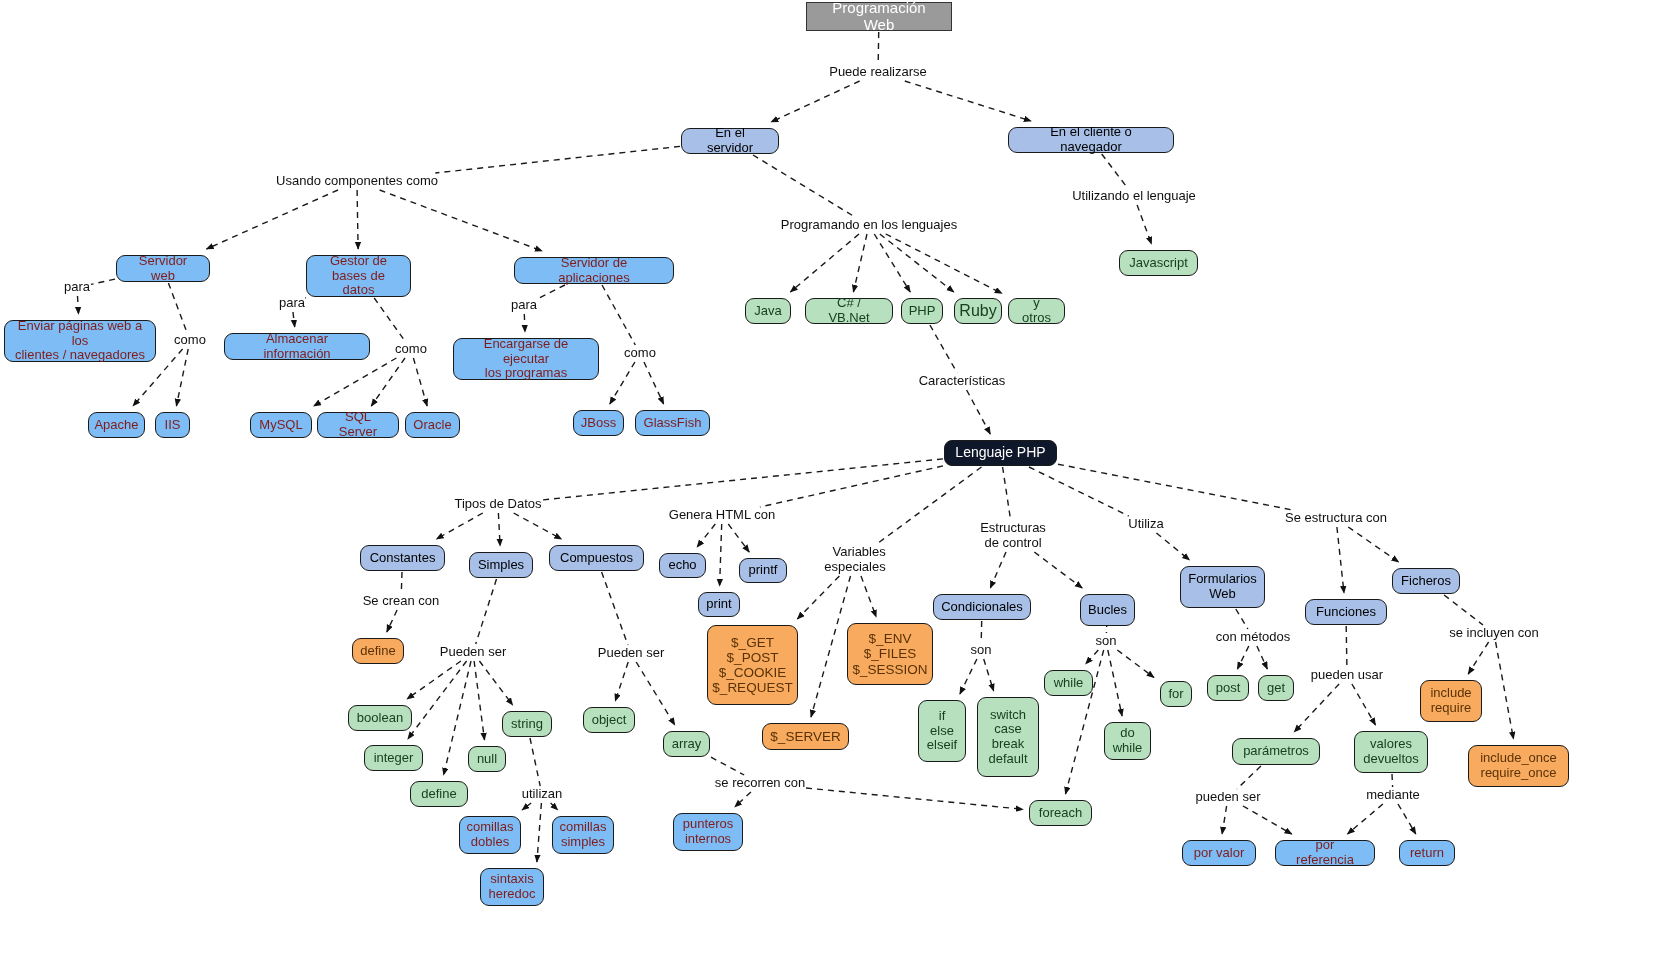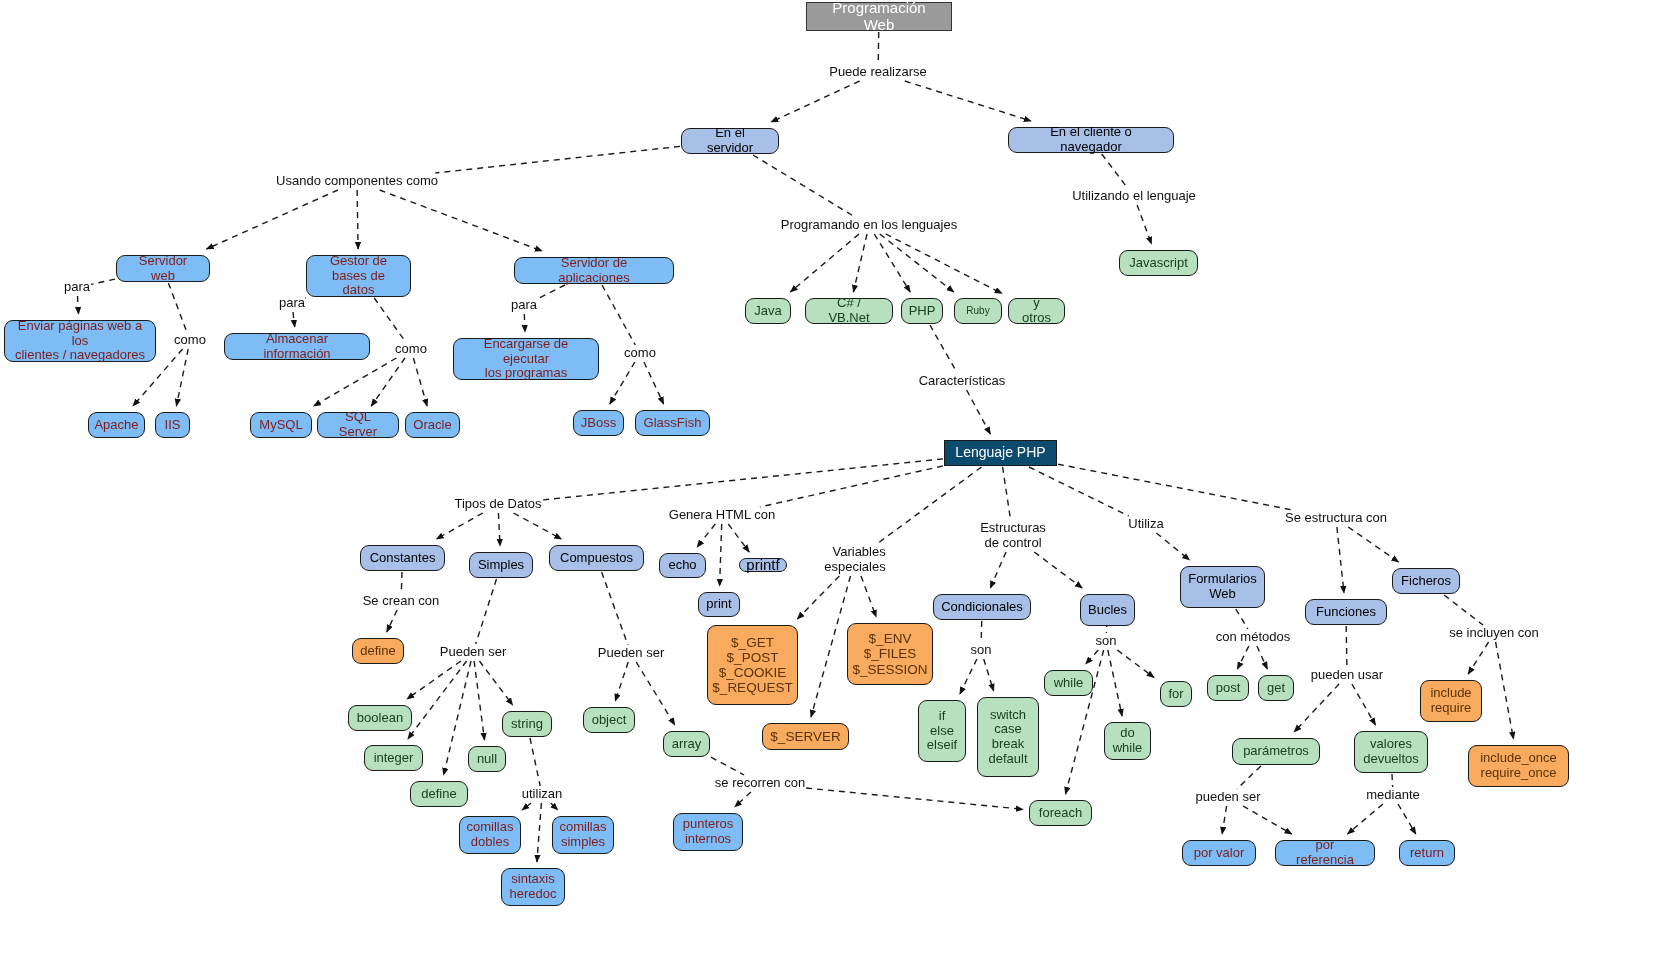--- a/index.html
+++ b/index.html
@@ -182,7 +182,7 @@
       <div class="node n-green" style="left: 745px; top: 298px; width: 46px; height: 26px; font-size: 13px;">Java</div>
       <div class="node n-green" style="left: 805px; top: 298px; width: 88px; height: 26px; font-size: 13px;">C# / VB.Net</div>
       <div class="node n-green" style="left: 901px; top: 298px; width: 42px; height: 26px; font-size: 13px;">PHP</div>
-      <div class="node n-green" style="left: 954px; top: 298px; width: 48px; height: 26px; font-size: 10px;">Ruby</div>
+      <div class="node n-green" style="left: 954px; top: 298px; width: 48px; height: 26px; font-size: 16px;">Ruby</div>
       <div class="node n-green" style="left: 1008px; top: 298px; width: 57px; height: 26px; font-size: 13px;">y otros</div>
       <div class="node n-orangehdr" style="left: 944px; top: 440px; width: 113px; height: 26px; font-size: 14px;">Lenguaje PHP</div>
       <div class="node n-blue" style="left: 360px; top: 545px; width: 85px; height: 26px; font-size: 13px;">Constantes</div>

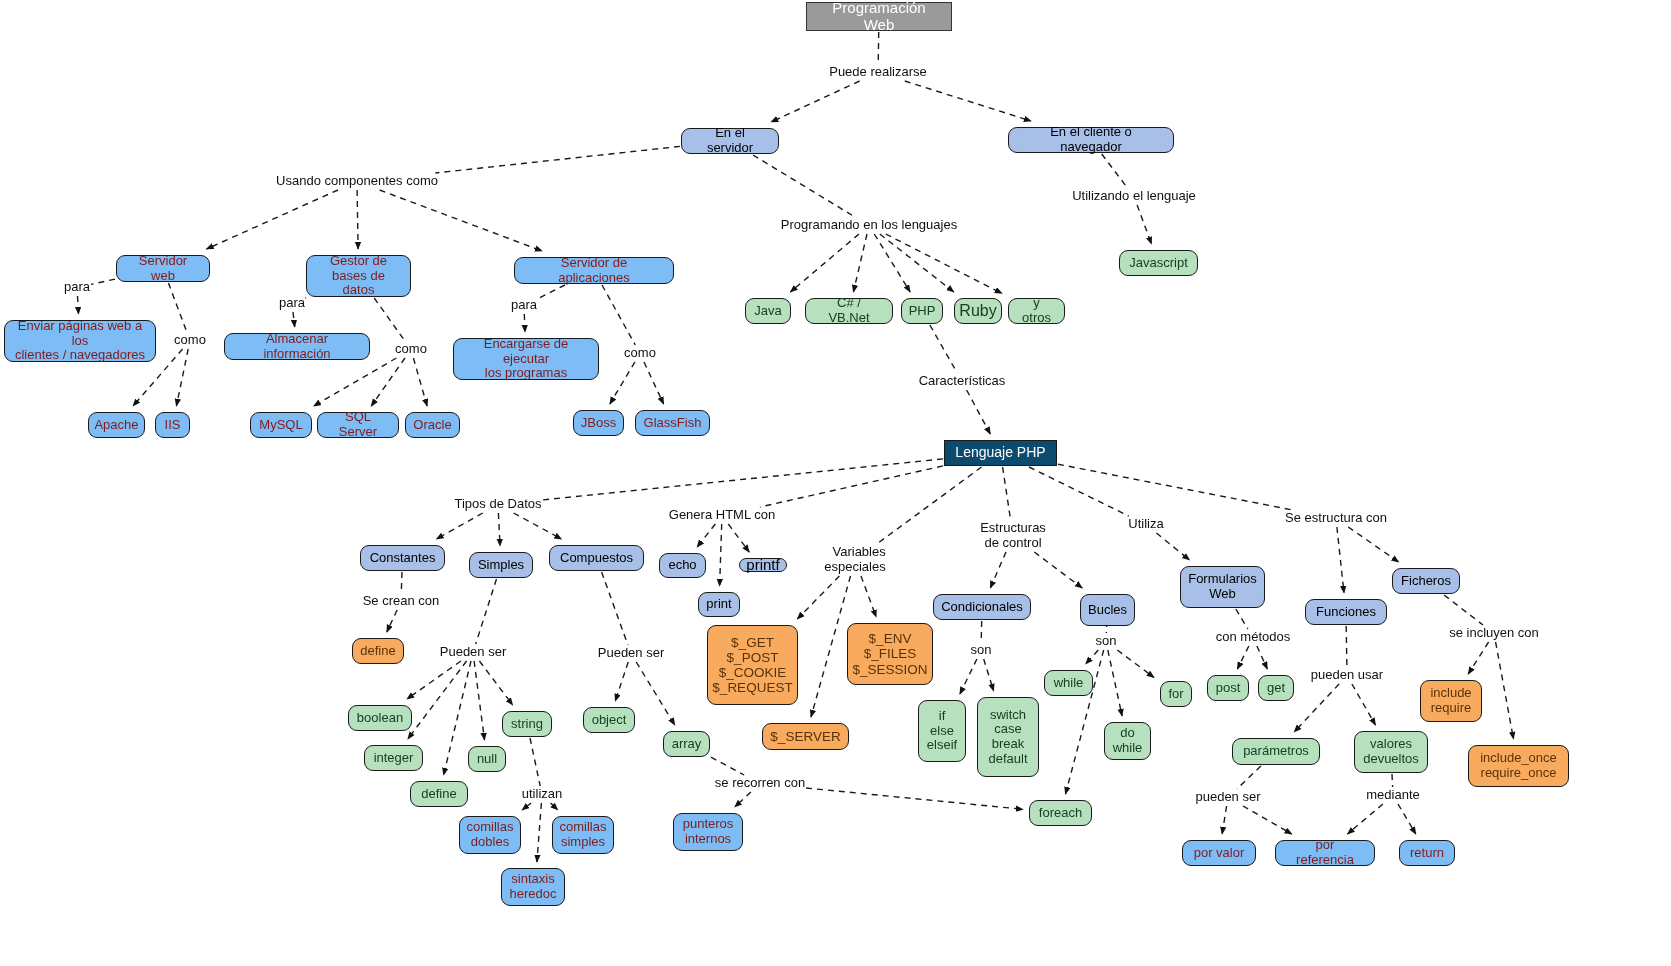--- a/index.html
+++ b/index.html
@@ -14,7 +14,7 @@
   .n-sky{background:#7dbcf5;color:#7f1d1d;}
   .n-green{background:#b7e0bf;color:#16421f;}
   .n-orange{background:#f8ab5f;color:#5a3205;}
-  .n-orangehdr{background:#0c4a6e;color:#ffffff;border-radius:0;border:1px solid #1a1a1a;}
+  .n-orangehdr{background:#0f172a;color:#ffffff;border-radius:8px;border:1px solid #1a1a1a;}
   .lbl{position:absolute;color:#101010;text-align:center;line-height:1.15;white-space:pre-line;
        transform:translate(-50%,0);}
 </style>

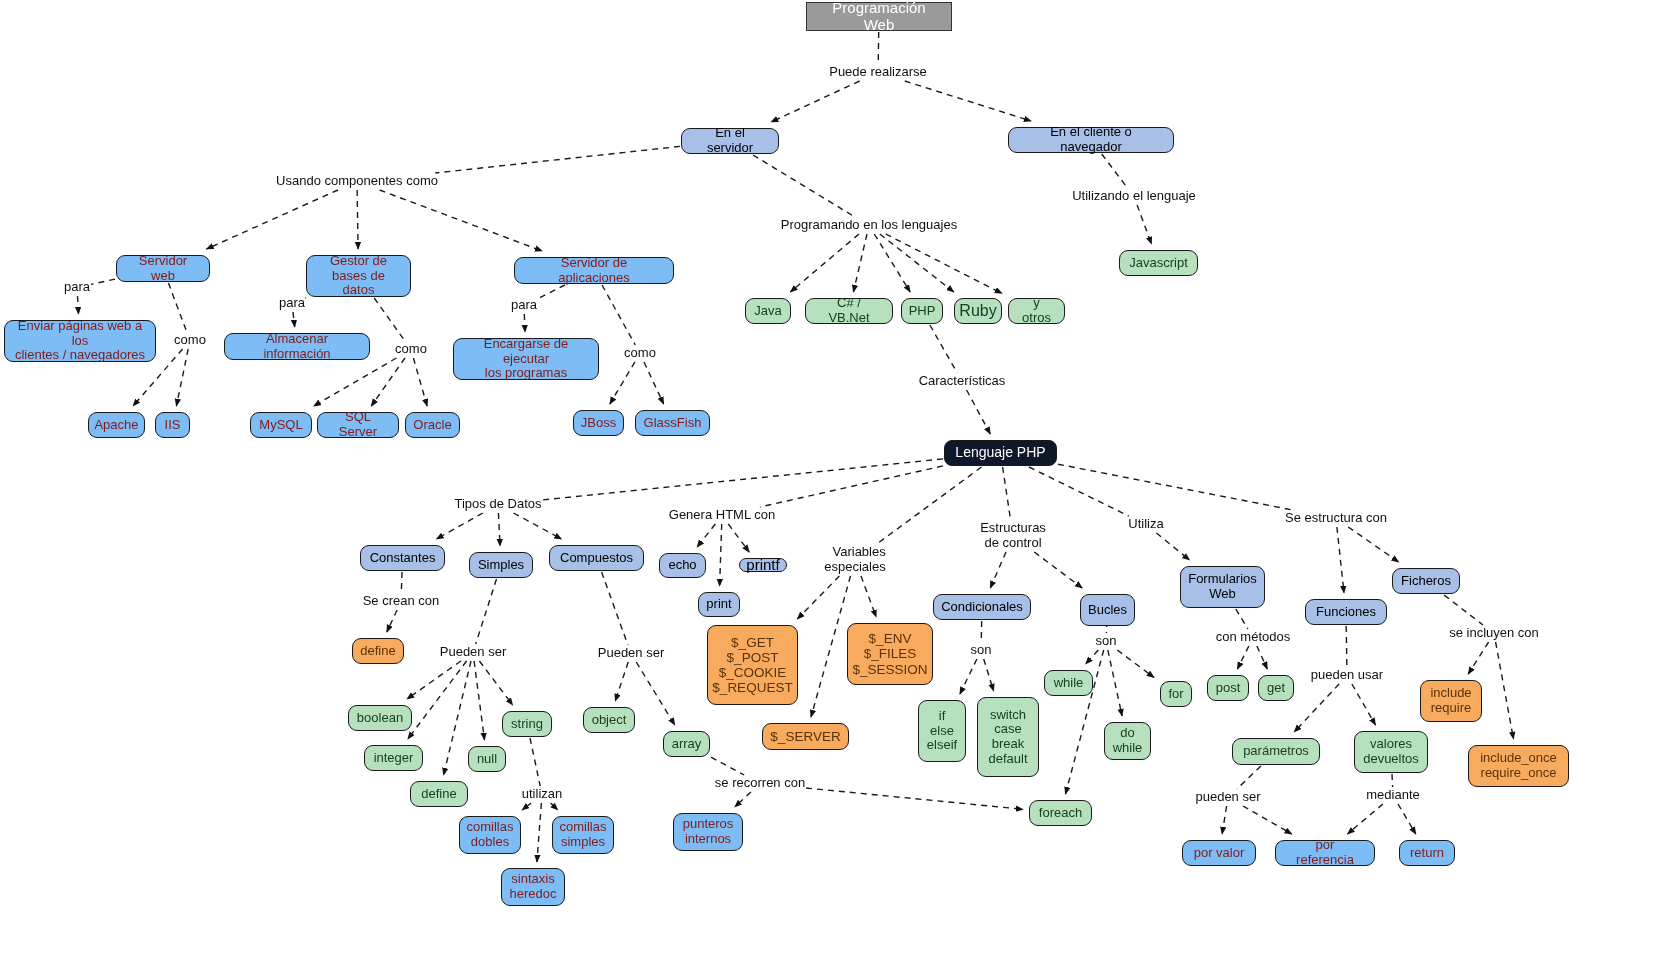--- a/index.html
+++ b/index.html
@@ -189,7 +189,7 @@
       <div class="node n-blue" style="left: 469px; top: 552px; width: 64px; height: 26px; font-size: 13px;">Simples</div>
       <div class="node n-blue" style="left: 549px; top: 545px; width: 95px; height: 26px; font-size: 13px;">Compuestos</div>
       <div class="node n-blue" style="left: 659px; top: 553px; width: 47px; height: 25px; font-size: 13px;">echo</div>
-      <div class="node n-blue" style="left: 739px; top: 558px; width: 48px; height: 14px; font-size: 15px;">printf</div>
+      <div class="node n-blue" style="left: 739px; top: 558px; width: 48px; height: 25px; font-size: 13px;">printf</div>
       <div class="node n-blue" style="left: 698px; top: 592px; width: 42px; height: 25px; font-size: 13px;">print</div>
       <div class="node n-orange" style="left: 352px; top: 638px; width: 52px; height: 26px; font-size: 13px;">define</div>
       <div class="node n-green" style="left: 348px; top: 705px; width: 64px; height: 26px; font-size: 13px;">boolean</div>

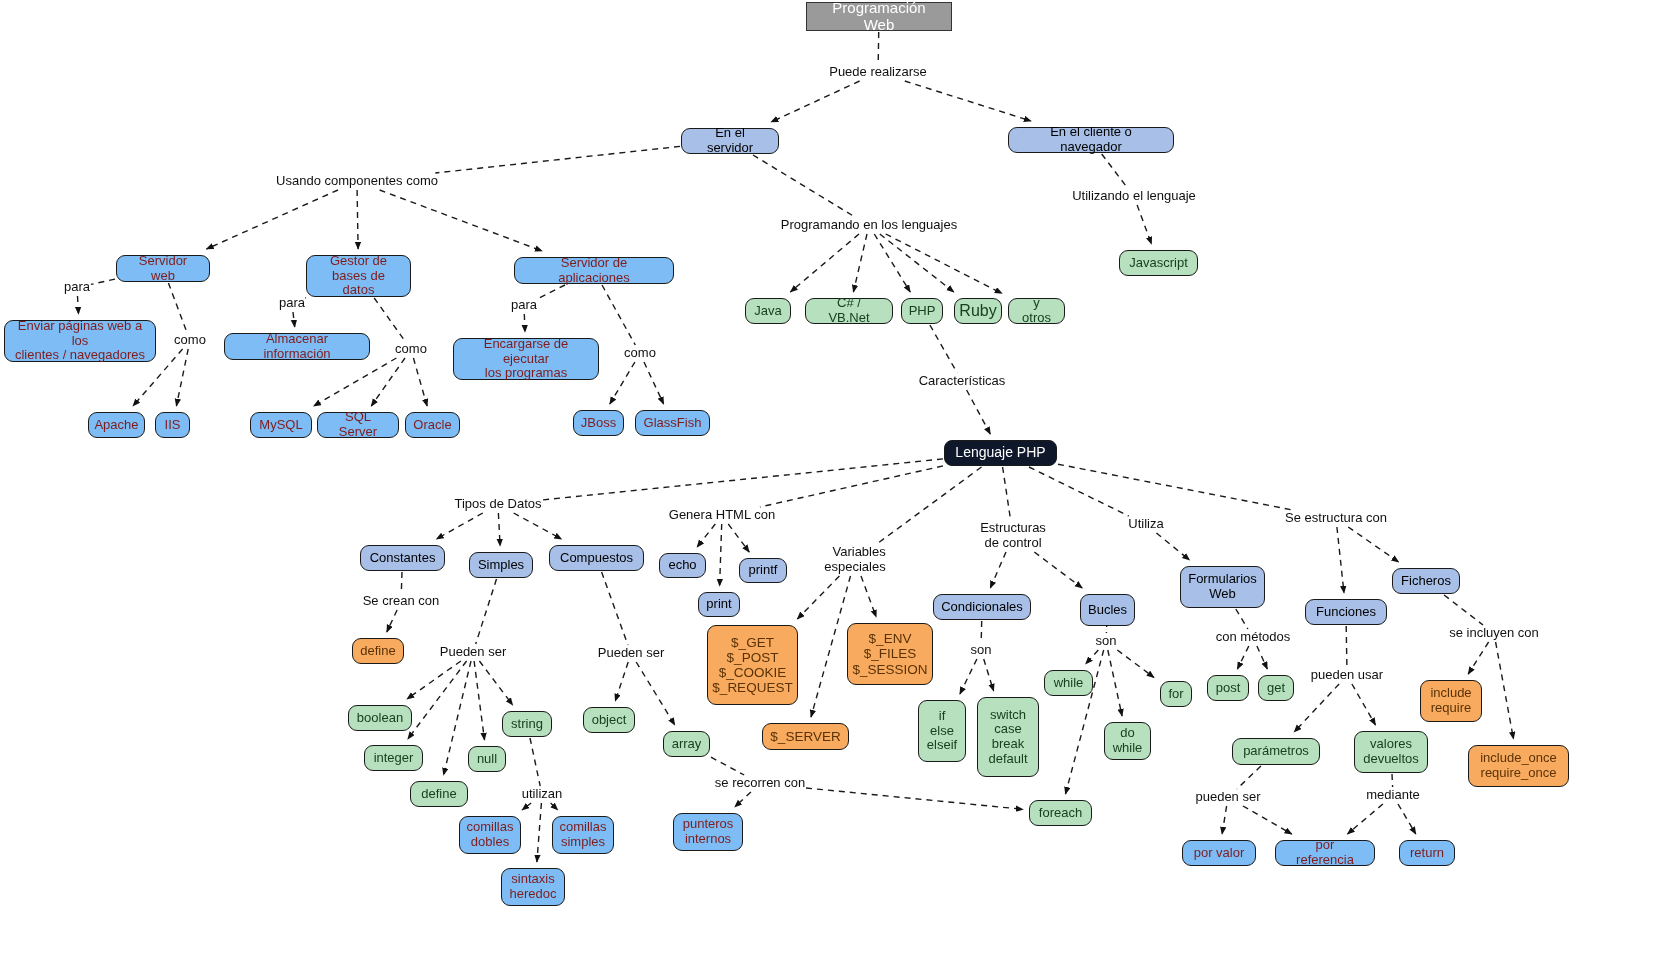--- a/index.html
+++ b/index.html
@@ -203,7 +203,7 @@
 dobles</div>
       <div class="node n-sky" style="left: 552px; top: 816px; width: 62px; height: 38px; font-size: 13px;">comillas
 simples</div>
-      <div class="node n-sky" style="left: 501px; top: 868px; width: 64px; height: 38px; font-size: 13px;">sintaxis
+      <div class="node n-sky" style="left: 480px; top: 868px; width: 64px; height: 38px; font-size: 13px;">sintaxis
 heredoc</div>
       <div class="node n-sky" style="left: 673px; top: 813px; width: 70px; height: 38px; font-size: 13px;">punteros
 internos</div>

